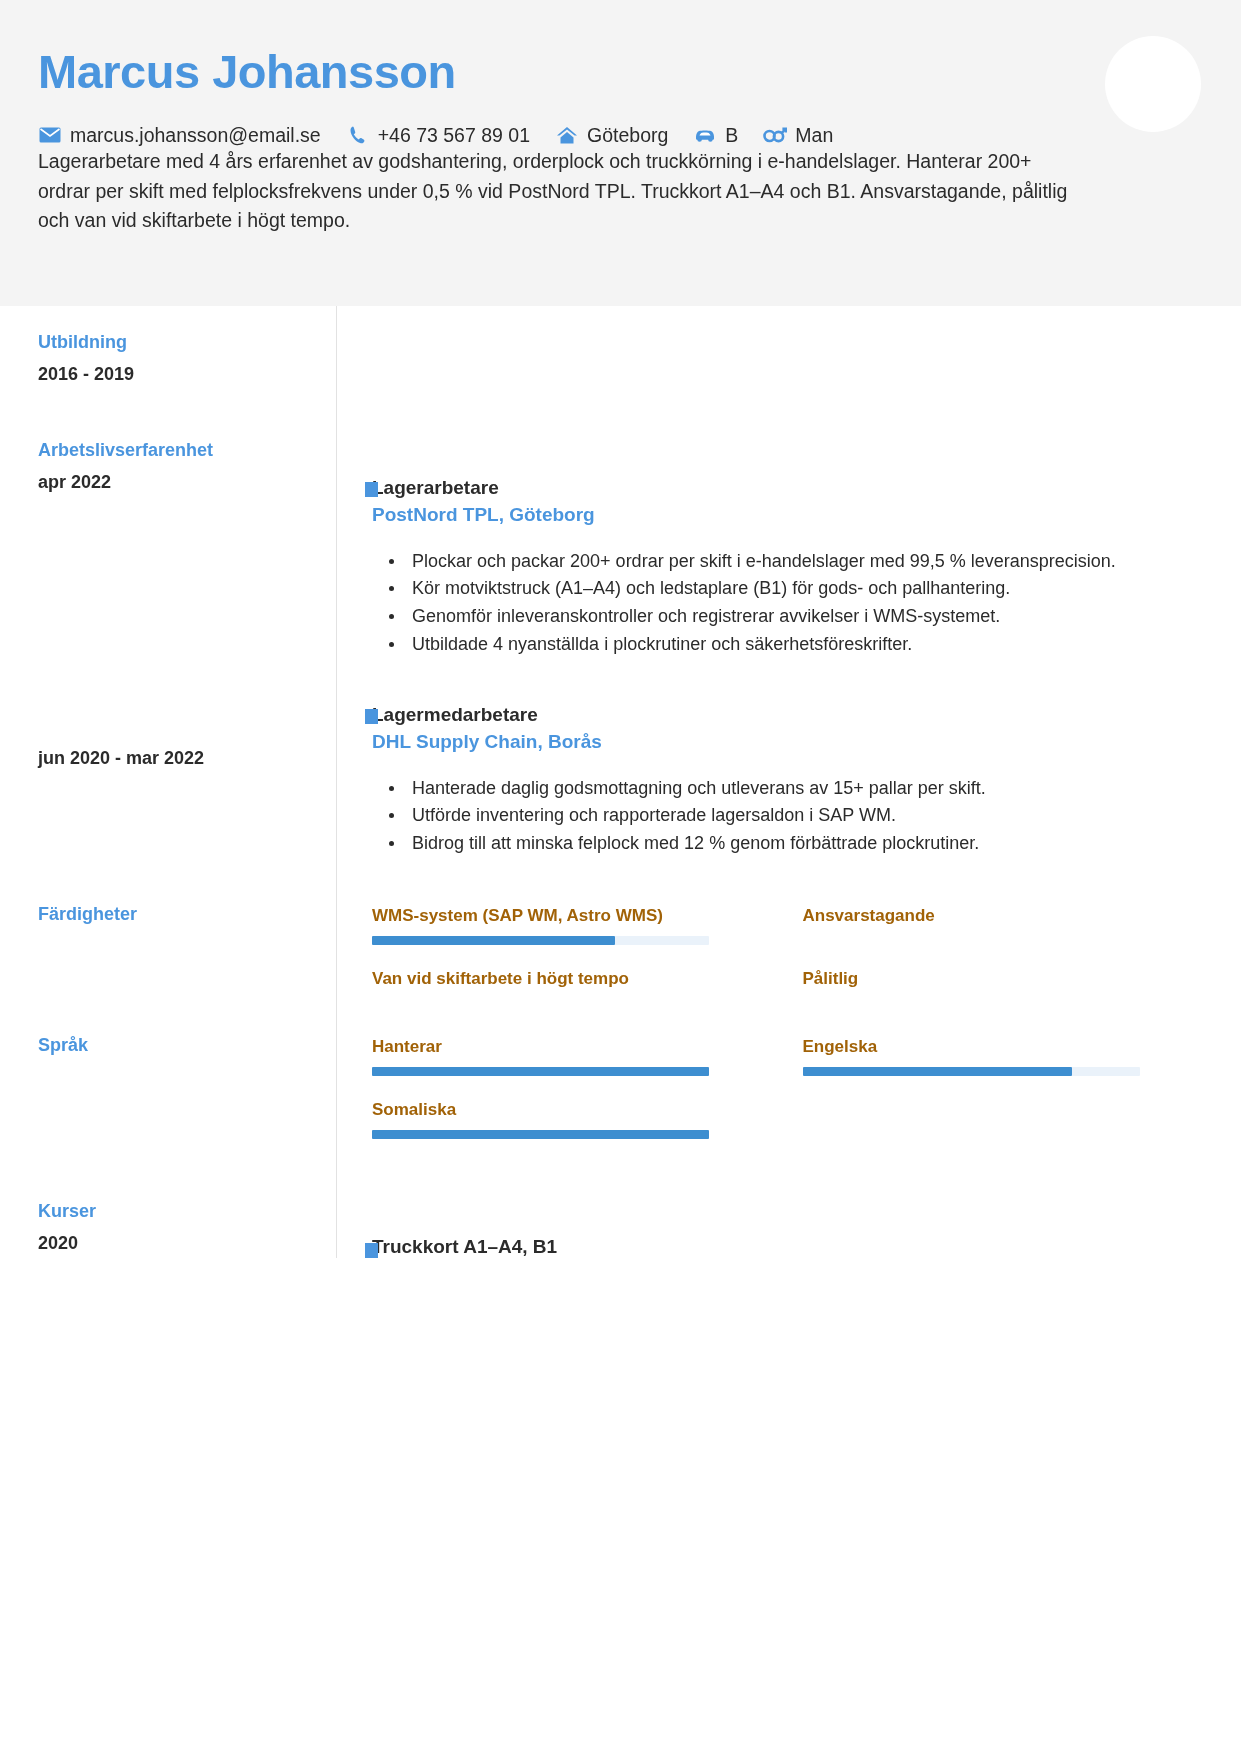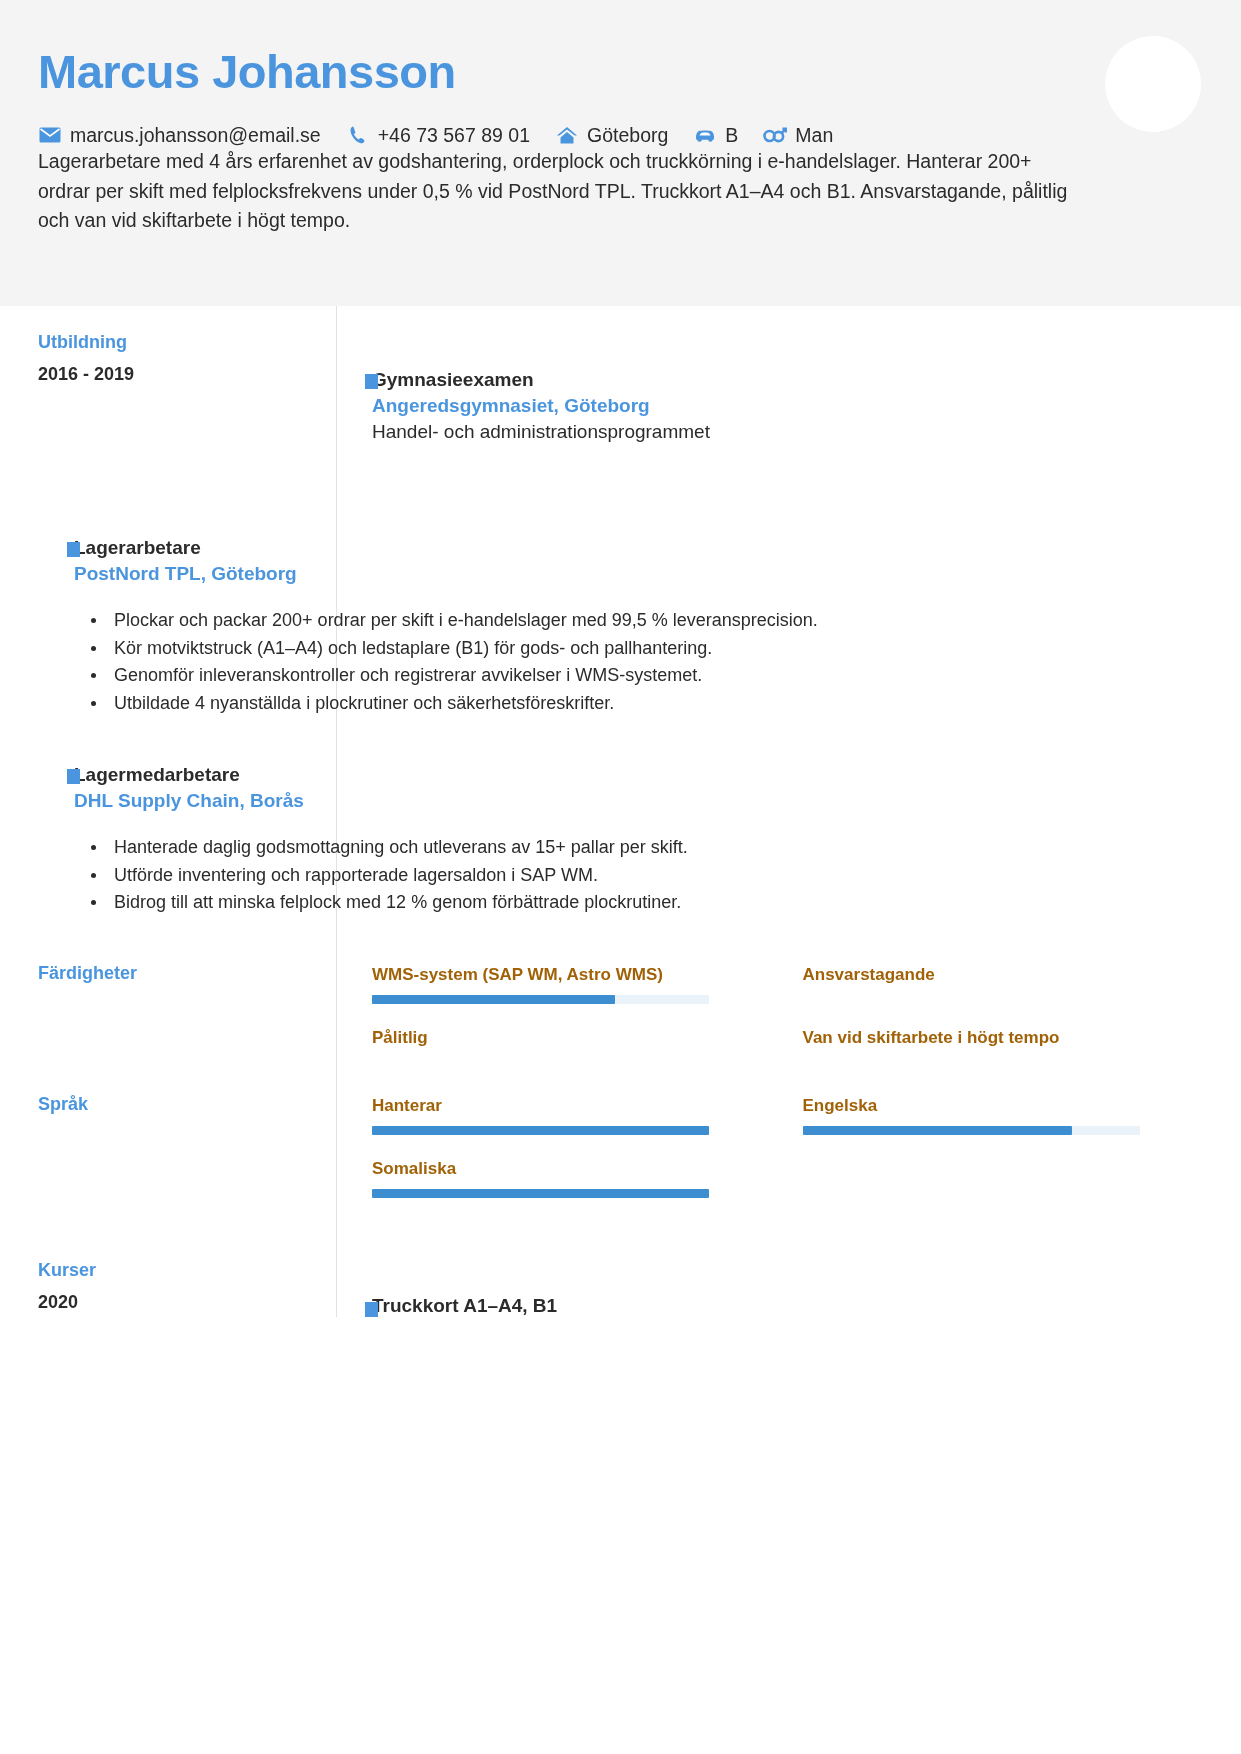--- a/index.html
+++ b/index.html
@@ -256,12 +256,6 @@
     </div>
     <div class="col-right">
       <div style="height:35px"></div>
-      <div class="entry">
-        <span class="marker"></span>
-        <div class="role">Gymnasieexamen</div>
-        <div class="org">Angeredsgymnasiet, Göteborg</div>
-        <div class="sub">Handel- och administrationsprogrammet</div>
-      </div>
     </div>
   </div>
 

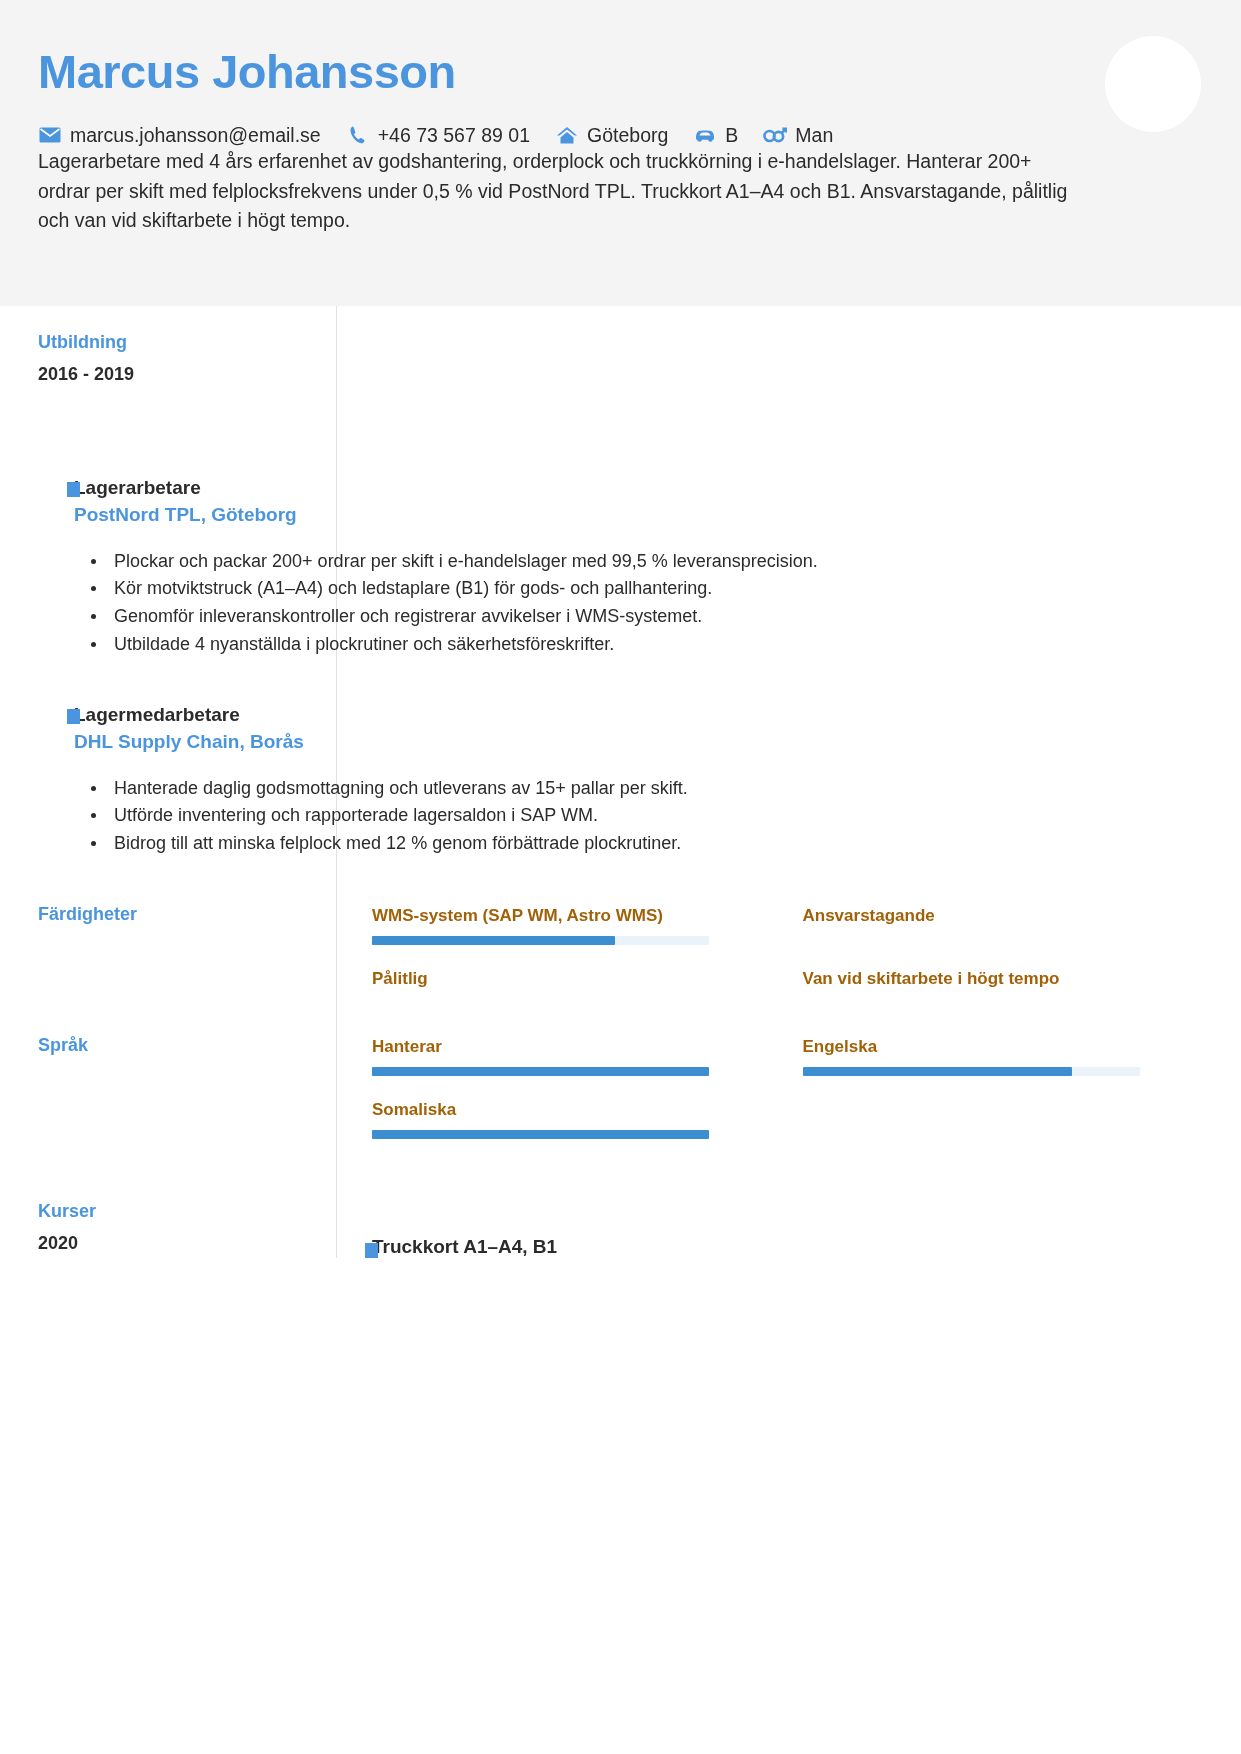--- a/index.html
+++ b/index.html
@@ -262,6 +262,12 @@
   <div class="spacer-lg"></div>
 
   <div class="section row-work">
+    <div class="col-left">
+      <div class="sec-title">Arbetslivserfarenhet</div>
+      <div class="date">apr 2022</div>
+      <div style="height:252px"></div>
+      <div class="date">jun 2020 - mar 2022</div>
+    </div>
     <div class="col-right">
       <div style="height:35px"></div>
 

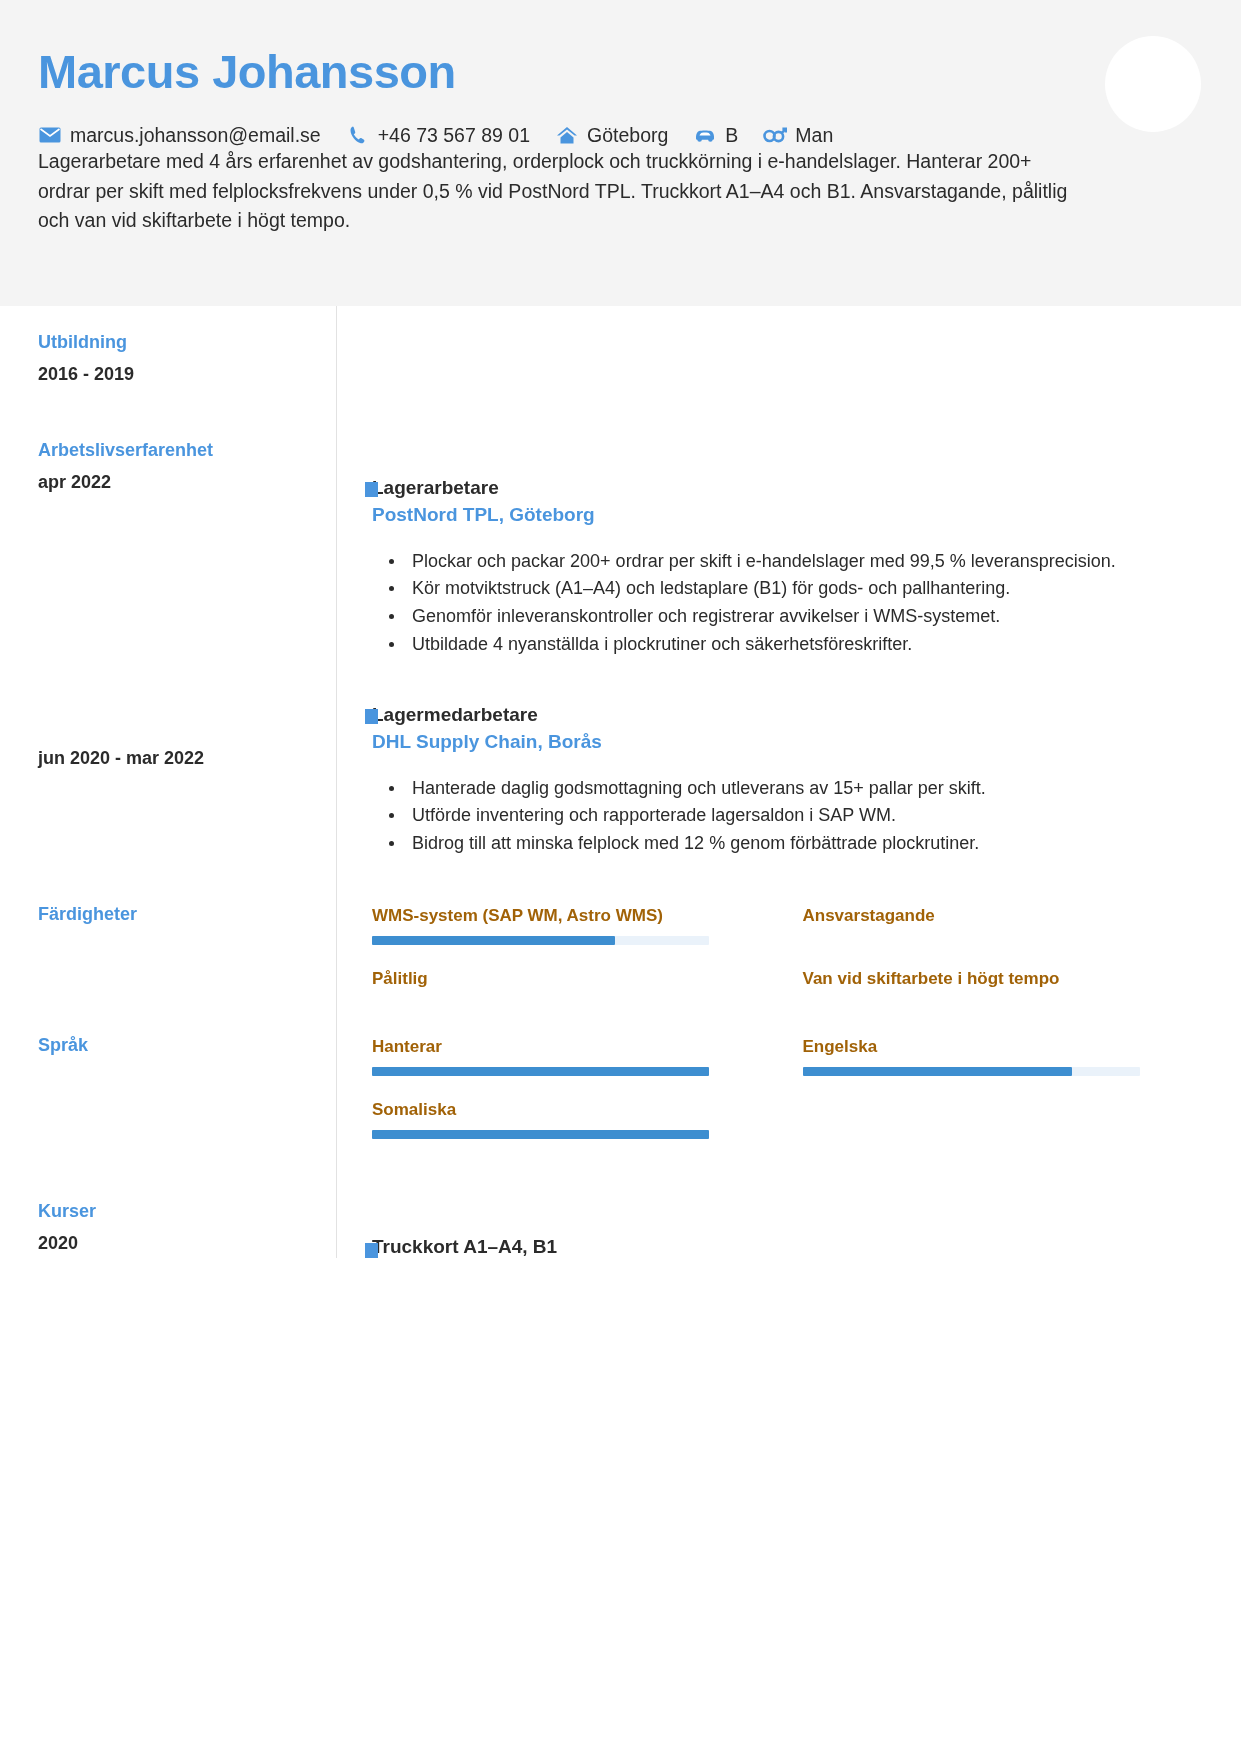--- a/index.html
+++ b/index.html
@@ -319,11 +319,11 @@
         </div>
 
         <div class="pair-item">
+          <div class="pair-label">Van vid skiftarbete i högt tempo</div>
+        </div>
+
+        <div class="pair-item">
           <div class="pair-label">Pålitlig</div>
-        </div>
-
-        <div class="pair-item">
-          <div class="pair-label">Van vid skiftarbete i högt tempo</div>
         </div>
 
       </div>

